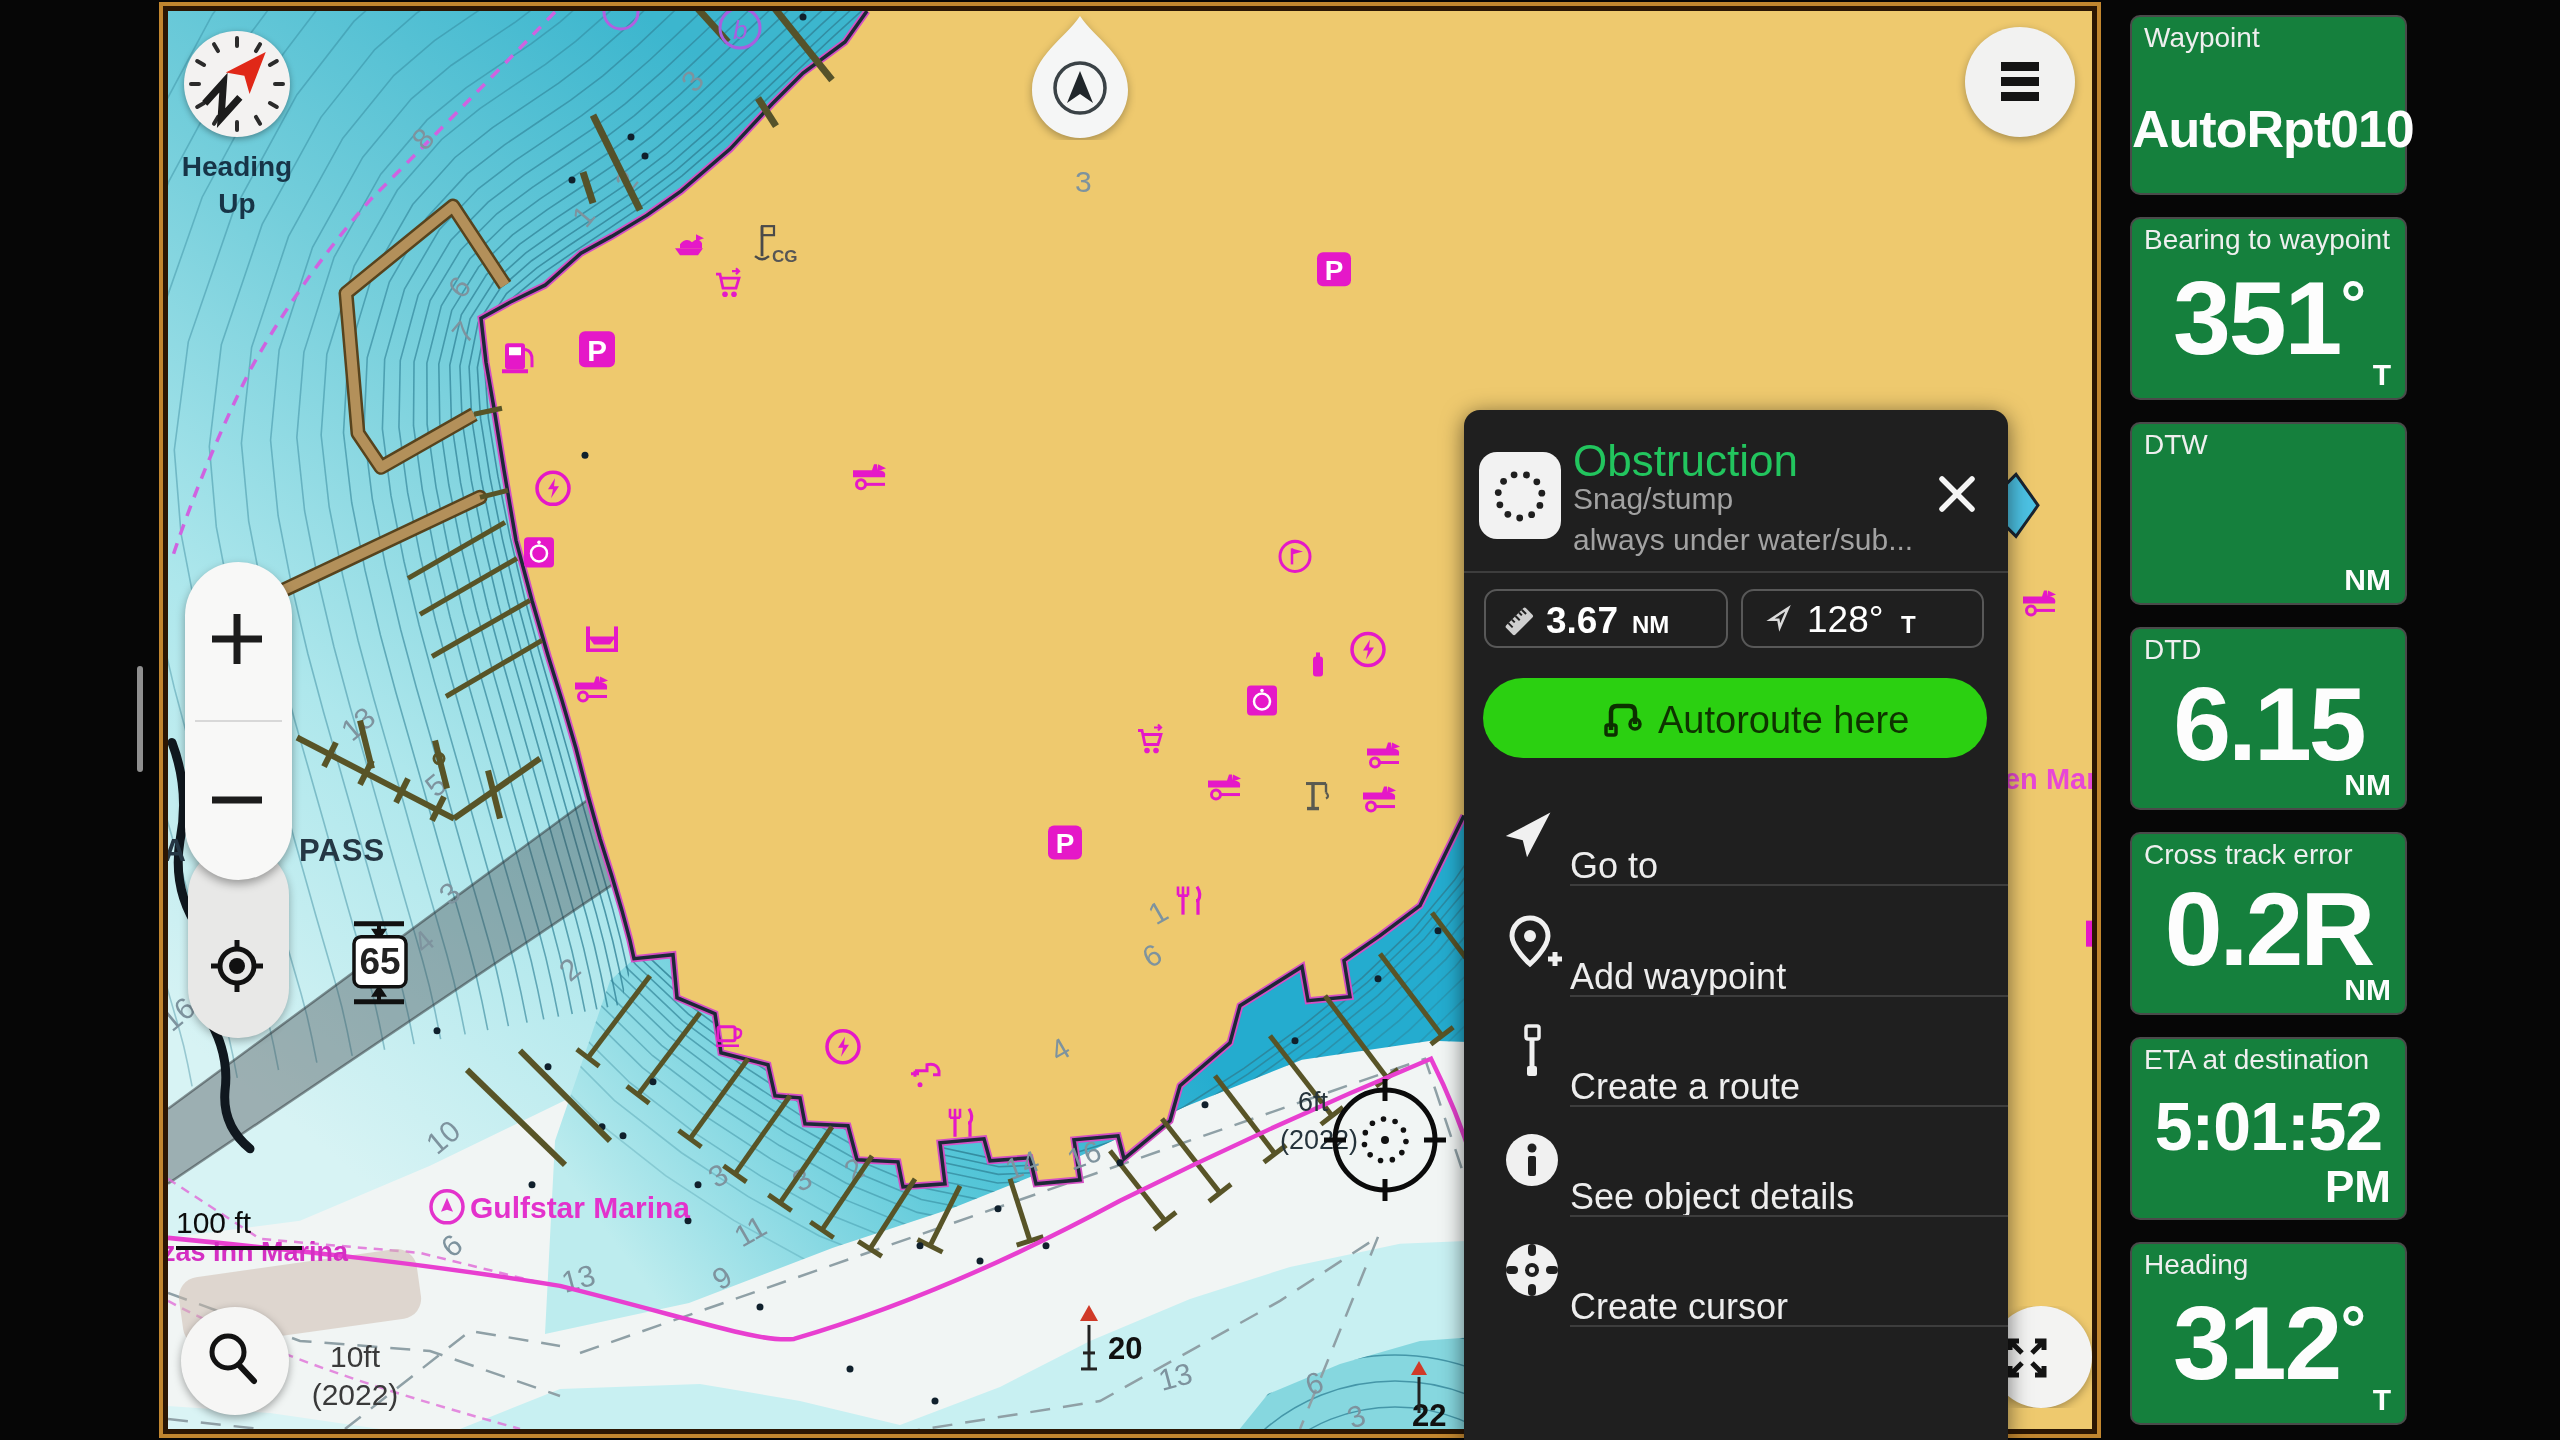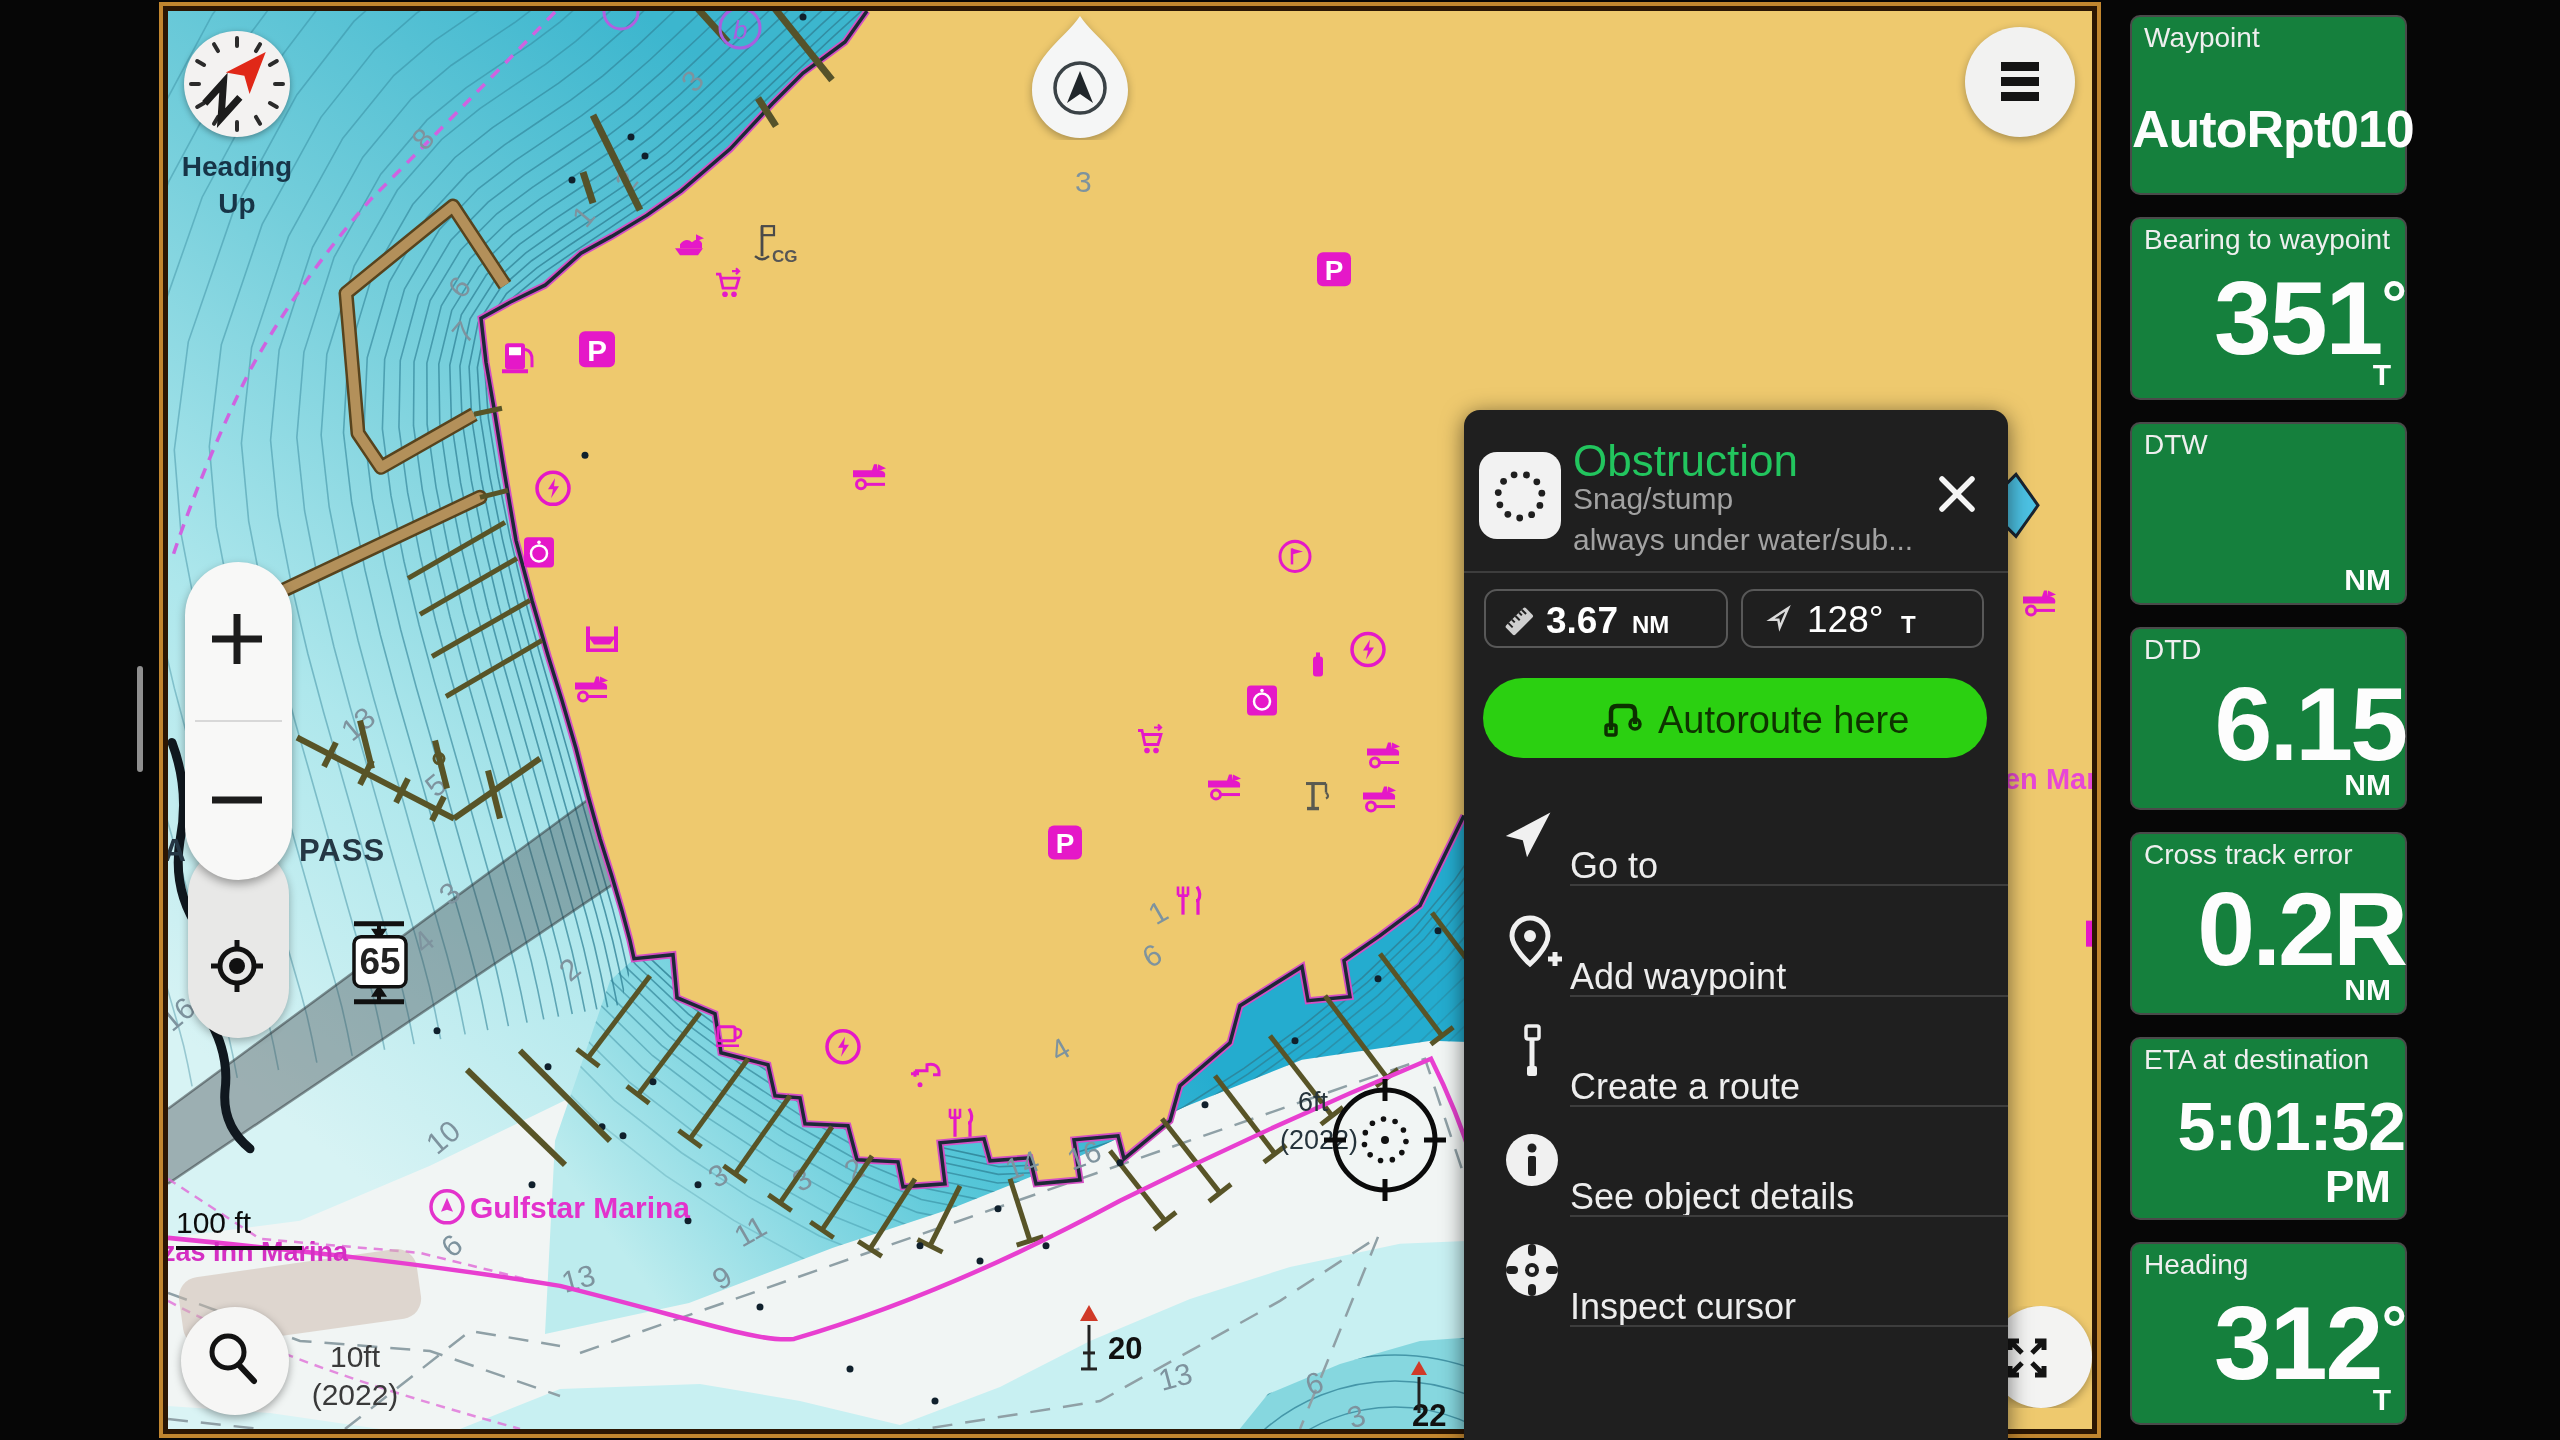--- a/index.html
+++ b/index.html
@@ -9,7 +9,7 @@
   #chartsvg{position:absolute;left:168px;top:11px;width:1924px;height:1418px;}
   .databox{position:absolute;left:2130px;width:277px;height:183px;background:#15803d;border:2px solid #4a4a4a;border-radius:10px;box-sizing:border-box;color:#f5f5f5;}
   .dblabel{position:absolute;left:12px;top:5px;font-size:28px;color:#efefef;}
-  .dbval{position:absolute;left:0;right:0;text-align:right;font-weight:bold;color:#fdfdfd;white-space:nowrap;}
+  .dbval{position:absolute;left:0;right:0;text-align:center;font-weight:bold;color:#fdfdfd;white-space:nowrap;}
   .dbunit{position:absolute;right:14px;bottom:6px;font-weight:bold;font-size:30px;color:#fdfdfd;}
   .deg{font-size:64px;vertical-align:28px;}
   #menu{position:absolute;left:1464px;top:410px;width:544px;height:1030px;background:#1f1f1f;border-radius:16px 16px 0 0;z-index:40;box-shadow:0 4px 22px rgba(0,0,0,.55);}

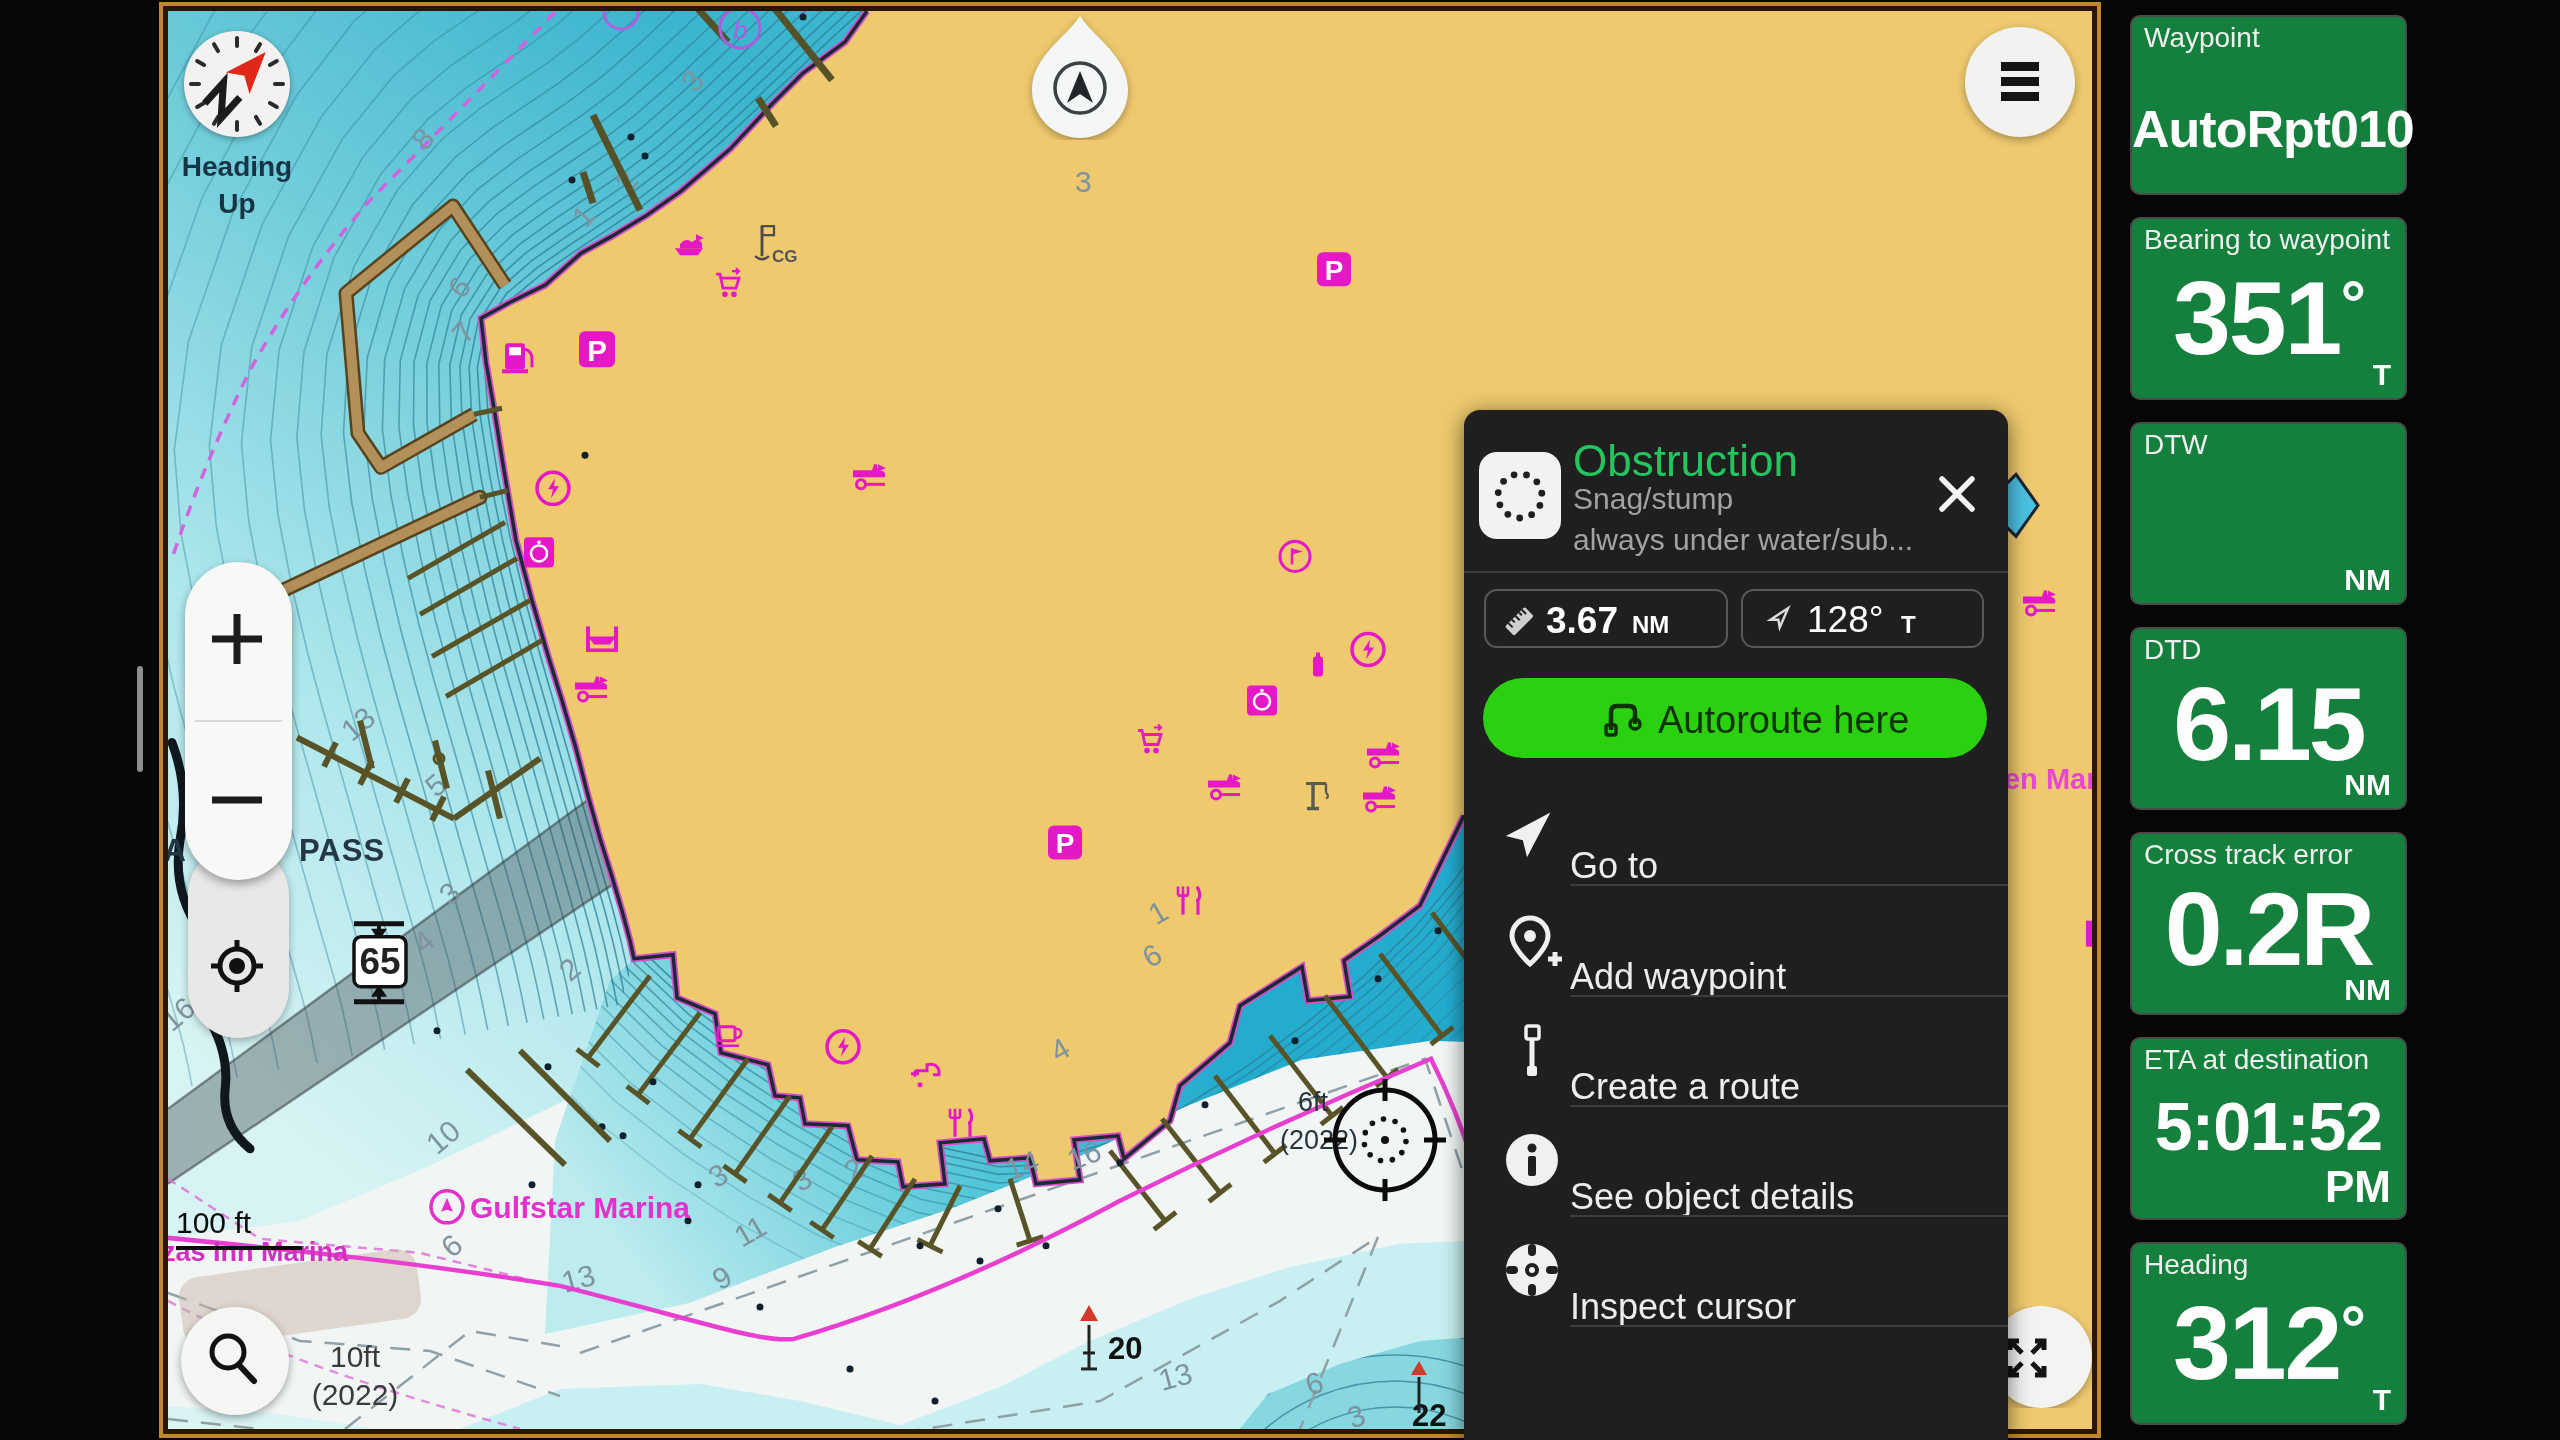--- a/index.html
+++ b/index.html
@@ -679,7 +679,7 @@
     <circle cx="28" cy="28" r="7" fill="#1f1f1f"></circle>
         <circle cx="28" cy="28" r="3" fill="#f0f0f0"></circle>
    </svg>
-   <div class="mtext">Inspect cursor</div>
+   <div class="mtext">Create cursor</div>
  </div>
  <div class="mdiv" style="top:915px"></div>
 </div>

